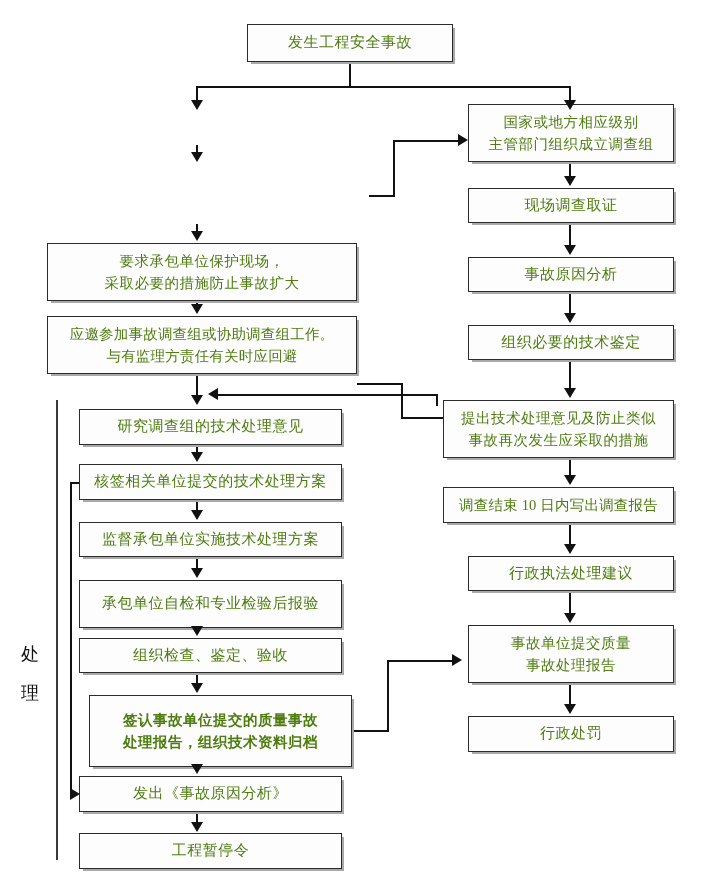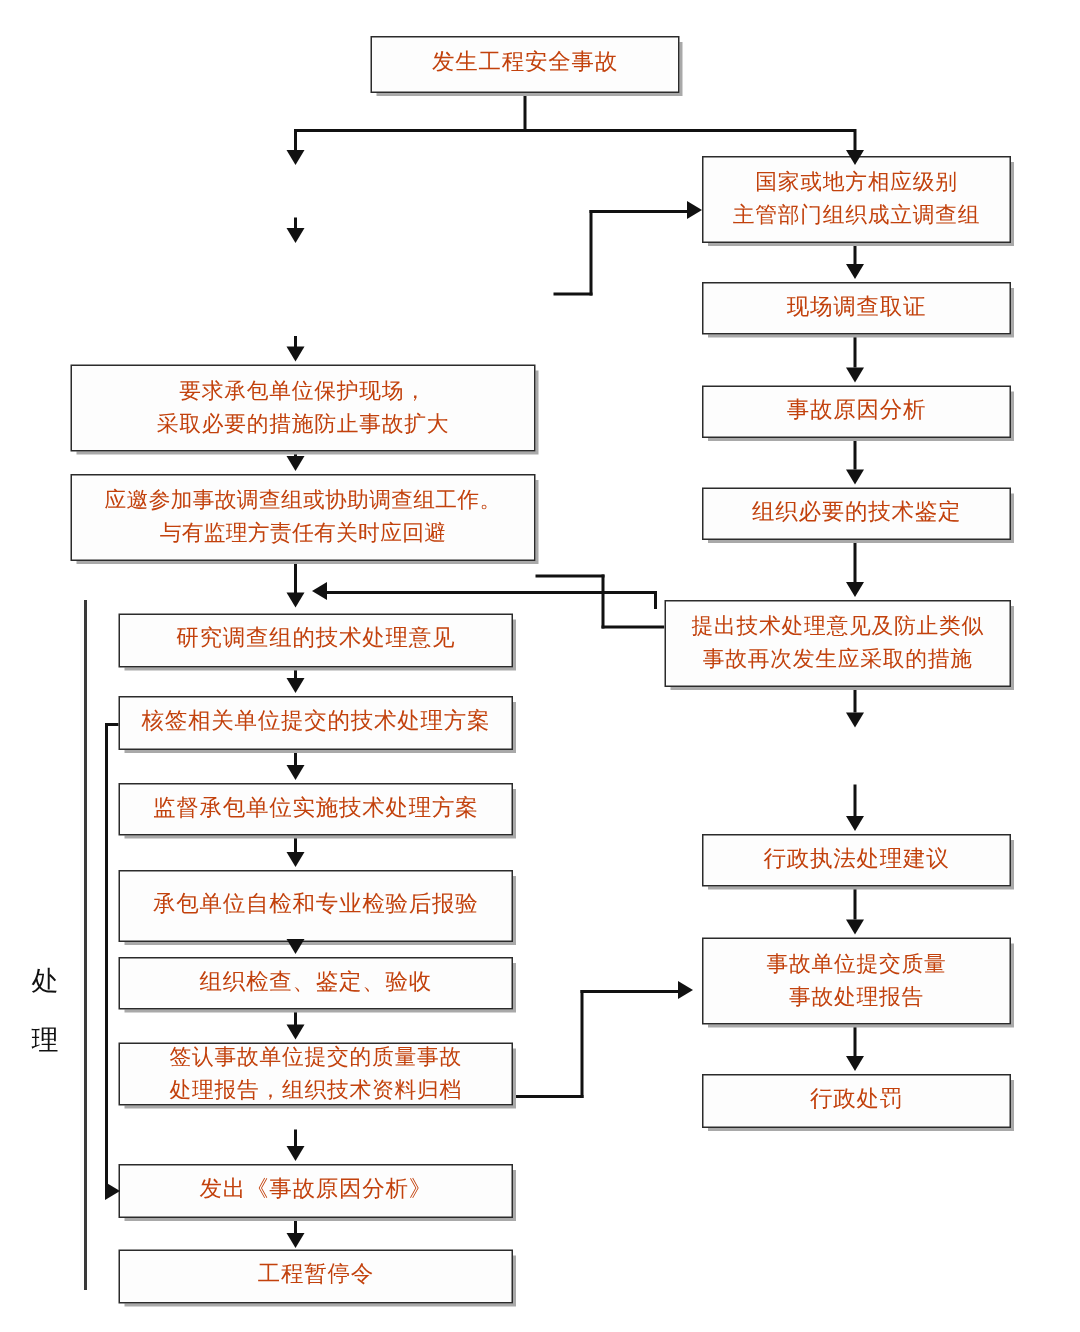--- a/index.html
+++ b/index.html
@@ -27,7 +27,7 @@
     align-items: center;
     justify-content: center;
     text-align: center;
-    color: #c2410c;
+    color: #4d7c0f;
     font-size: 15px;
     line-height: 1.55;
     letter-spacing: 0.5px;

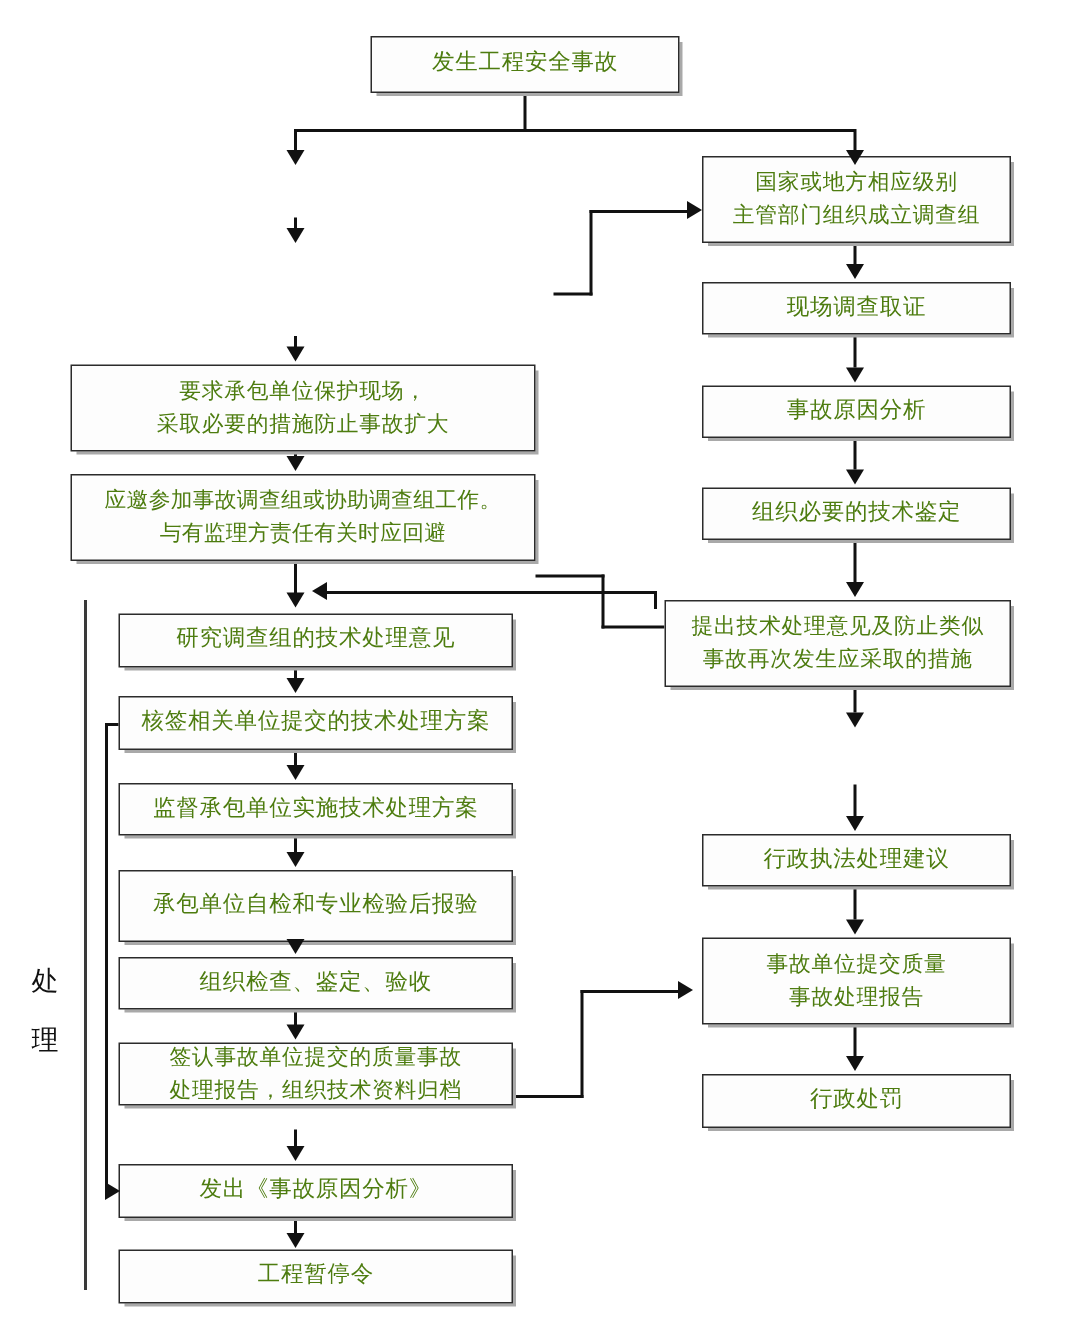--- a/index.html
+++ b/index.html
@@ -173,6 +173,9 @@
 事故再次发生应采取的措施</span>
   </div>
 
+  <div class="node wide-text" style="left:443px; top:487px; width:231px; height:36px;">
+    <span class="txt">调查结束 10 日内写出调查报告</span>
+  </div>
 
   <div class="node" style="left:468px; top:556px; width:206px; height:35px;">
     <span class="txt">行政执法处理建议</span>

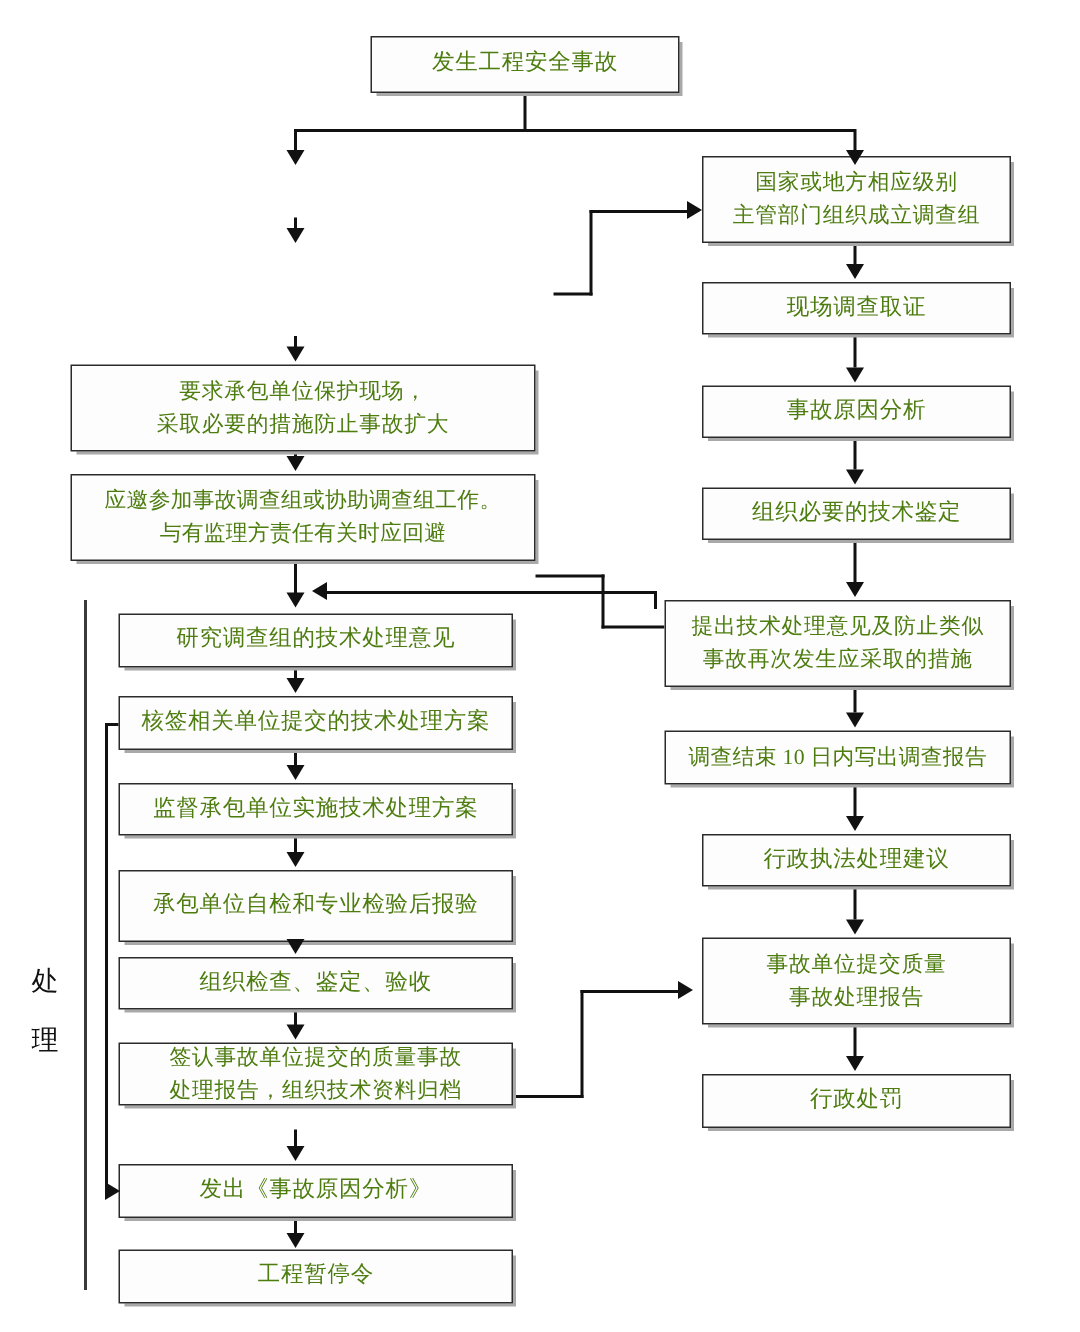--- a/index.html
+++ b/index.html
@@ -138,7 +138,7 @@
     <span class="txt">组织检查、鉴定、验收</span>
   </div>
 
-  <div class="node two-line" style="left:79px; top:695px; width:263px; height:42px;">
+  <div class="node two-line" style="left:89px; top:695px; width:263px; height:72px;font-weight:bold;">
     <span class="txt">签认事故单位提交的质量事故
 处理报告，组织技术资料归档</span>
   </div>

